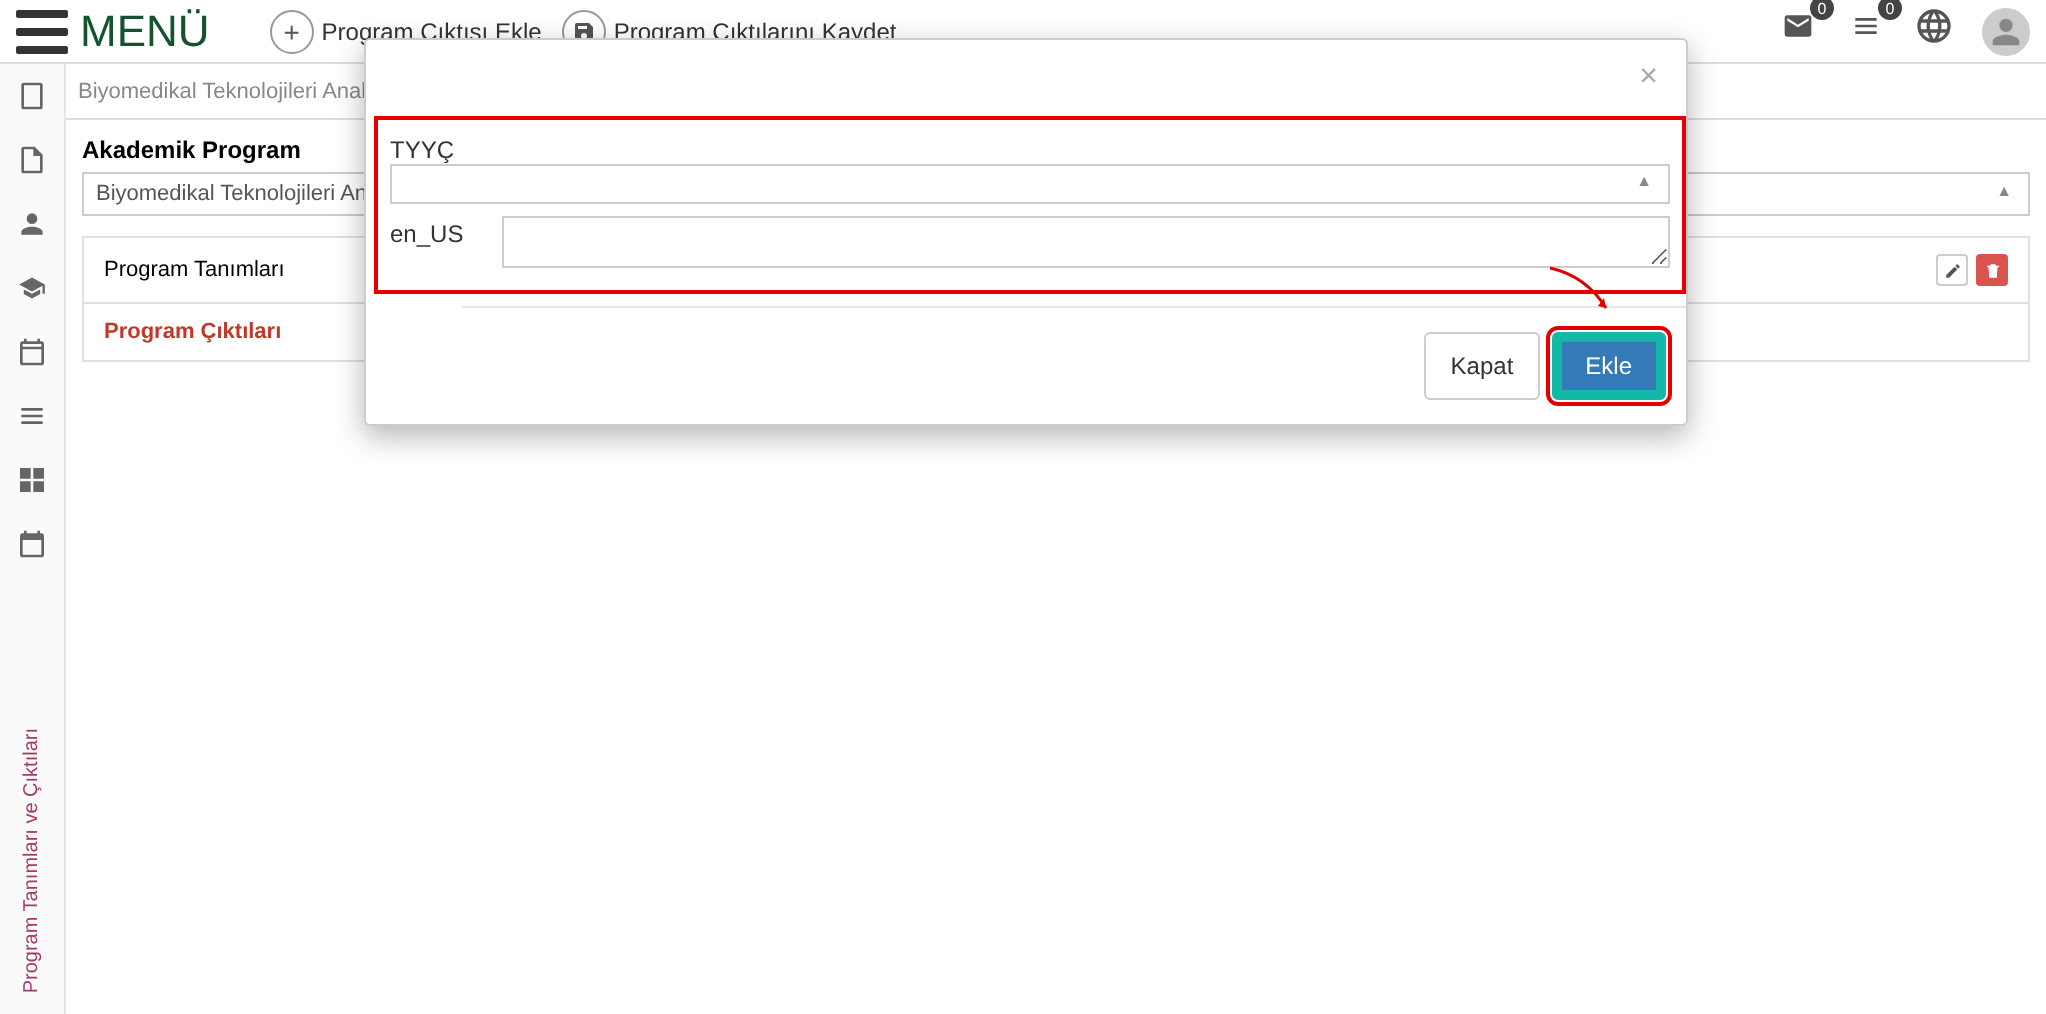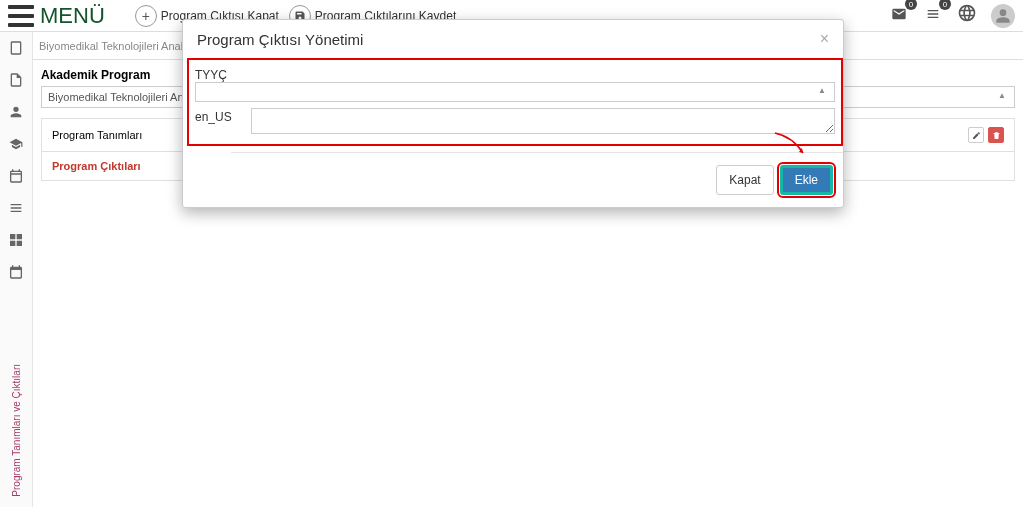--- a/index.html
+++ b/index.html
@@ -292,7 +292,7 @@
 
   <div class="hdr-btn">
     <span class="circ">+</span>
-    <span>Program Çıktısı Kapat</span>
+    <span>Program Çıktısı Ekle</span>
   </div>
   <div class="hdr-btn">
     <span class="circ">

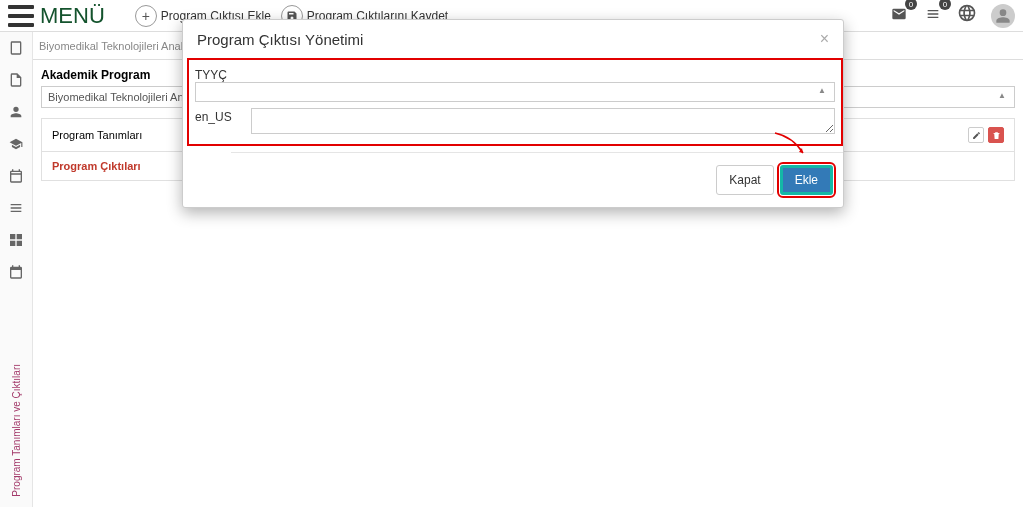--- a/index.html
+++ b/index.html
@@ -407,7 +407,6 @@
 <div class="modal-backdrop">
   <div class="modal">
     <div class="modal-header">
-      <div class="modal-title">Program Çıktısı Yönetimi</div>
       <div class="modal-close">×</div>
     </div>
     <div class="modal-body">

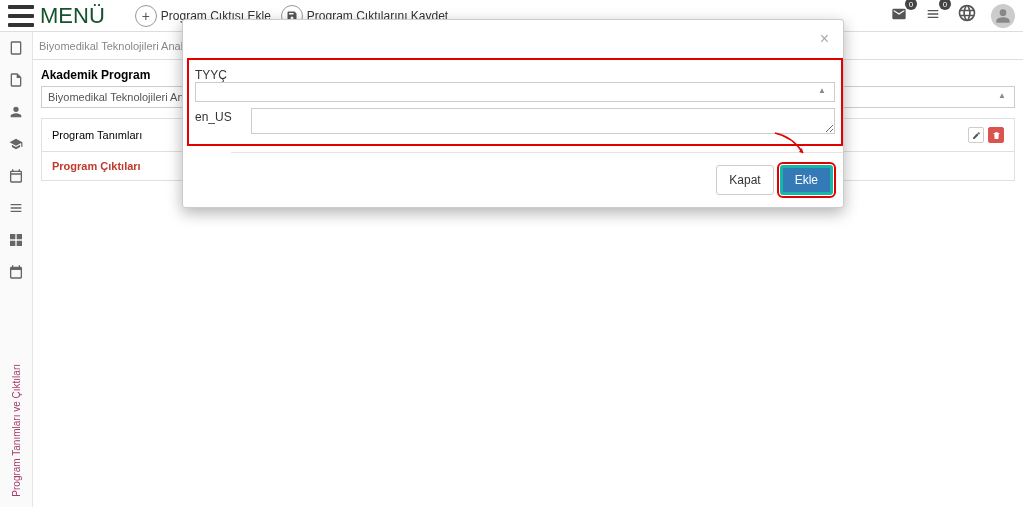--- a/index.html
+++ b/index.html
@@ -264,7 +264,7 @@
 }
 .btn-primary {
   background: #337ab7;
-  border: 3px solid #14b8a6;
+  border: 5px solid #14b8a6;
   color: #fff;
   outline: 2px solid #e20000;
   outline-offset: 1px;

